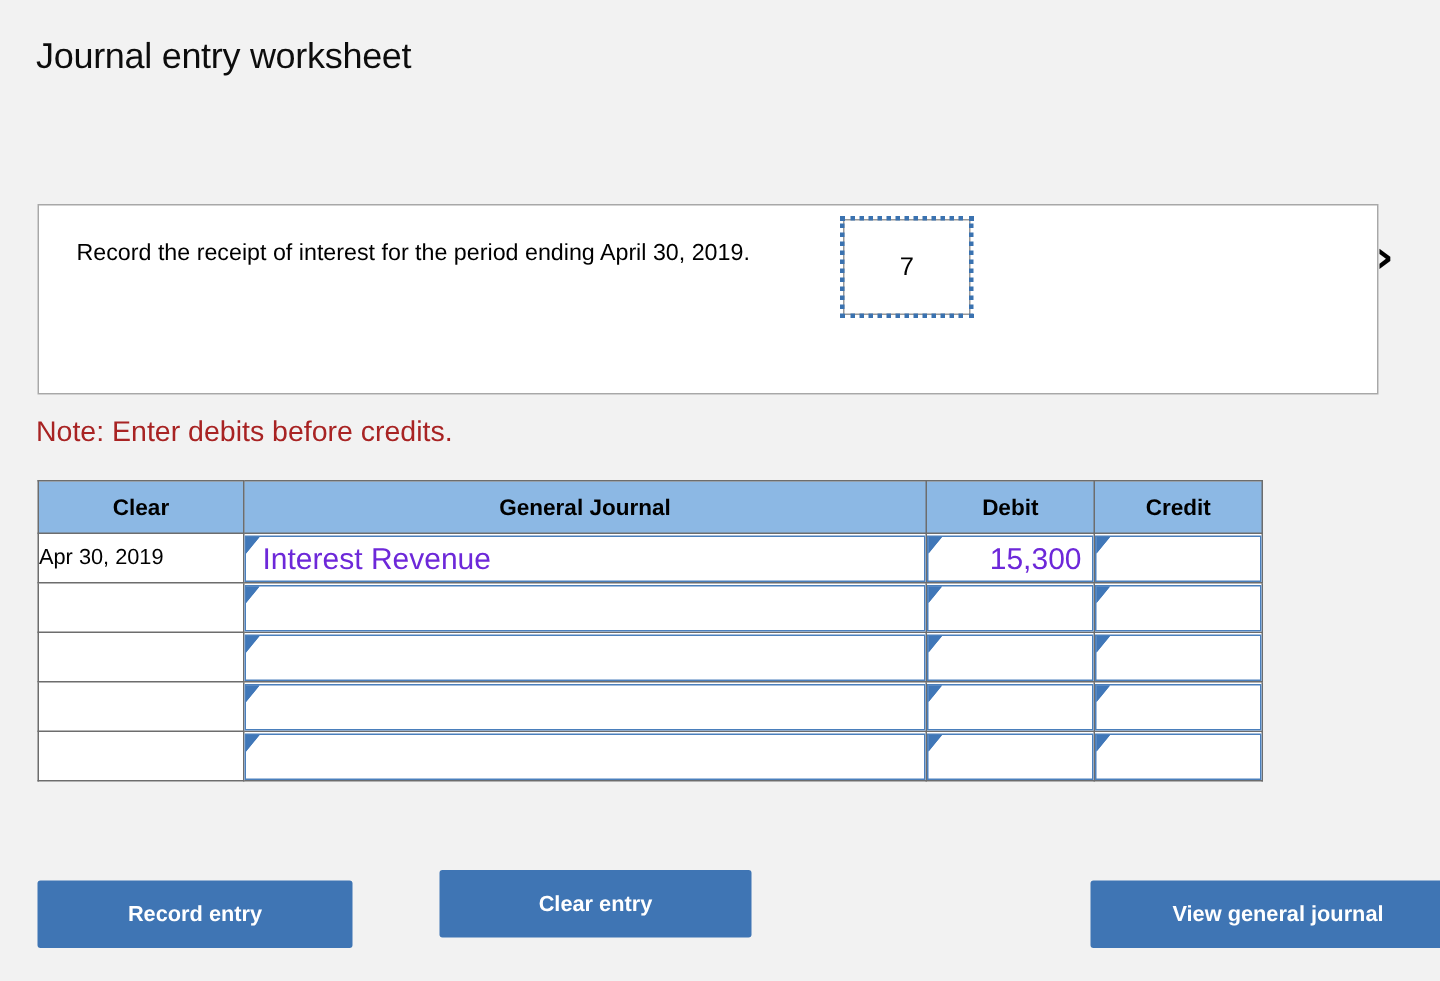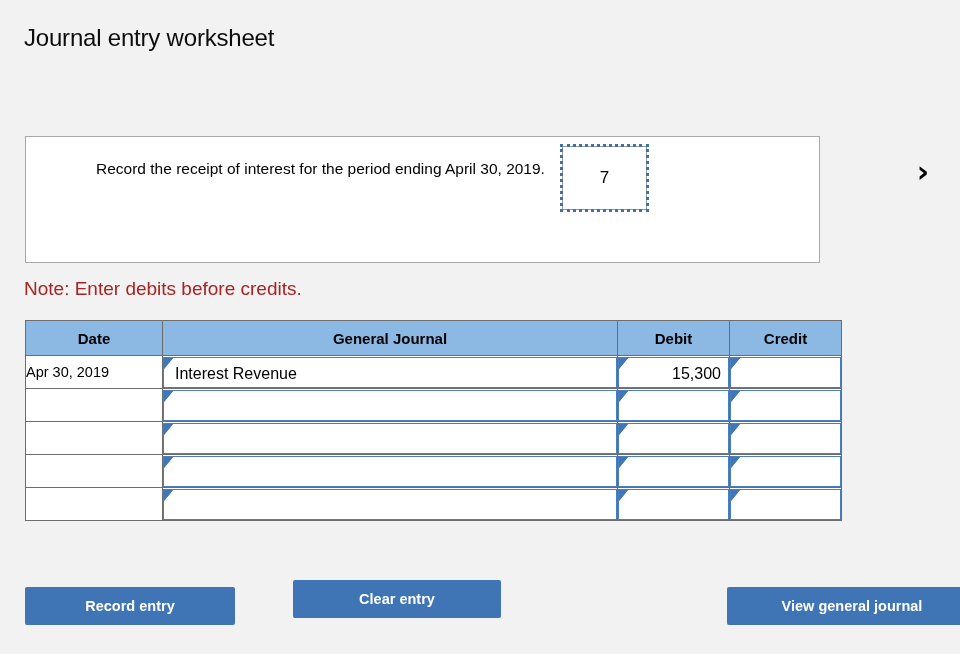--- a/index.html
+++ b/index.html
@@ -91,12 +91,11 @@
     position: absolute;
     left: 25px;
     top: 136px;
-    width: 795px;
+    width: 894px;
     height: 127px;
     background: #ffffff;
     border: 1px solid #a8a8a8;
     z-index: 1;
-    padding-left: 45px;
   }
   #instruction-text {
     margin: 23px 0 0 25px;

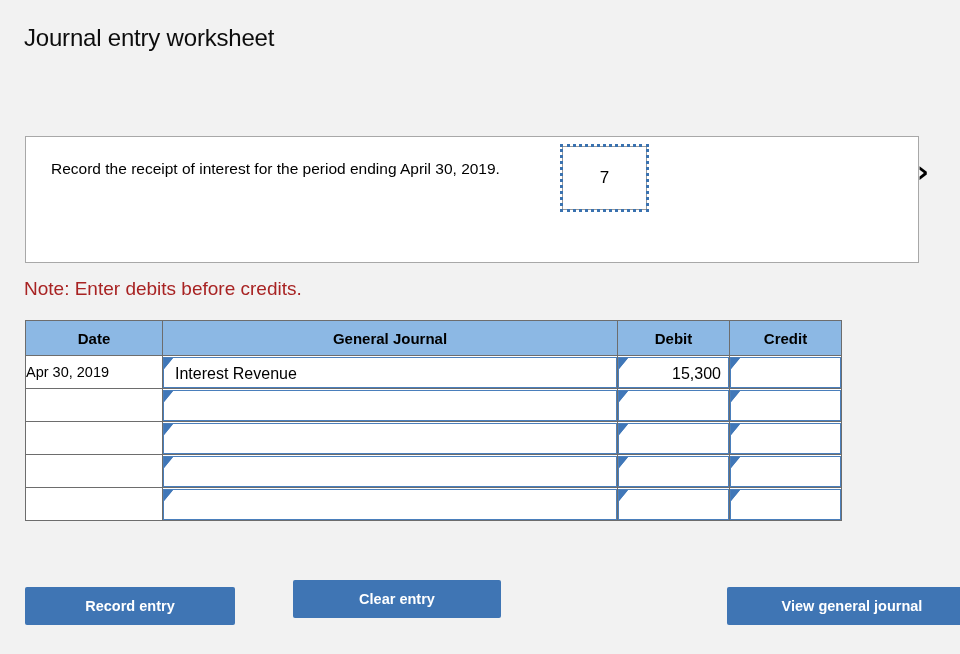--- a/index.html
+++ b/index.html
@@ -244,7 +244,7 @@
   </colgroup>
   <thead>
     <tr>
-      <th>Date</th>
+      <th>Clear</th>
       <th>General Journal</th>
       <th>Debit</th>
       <th>Credit</th>

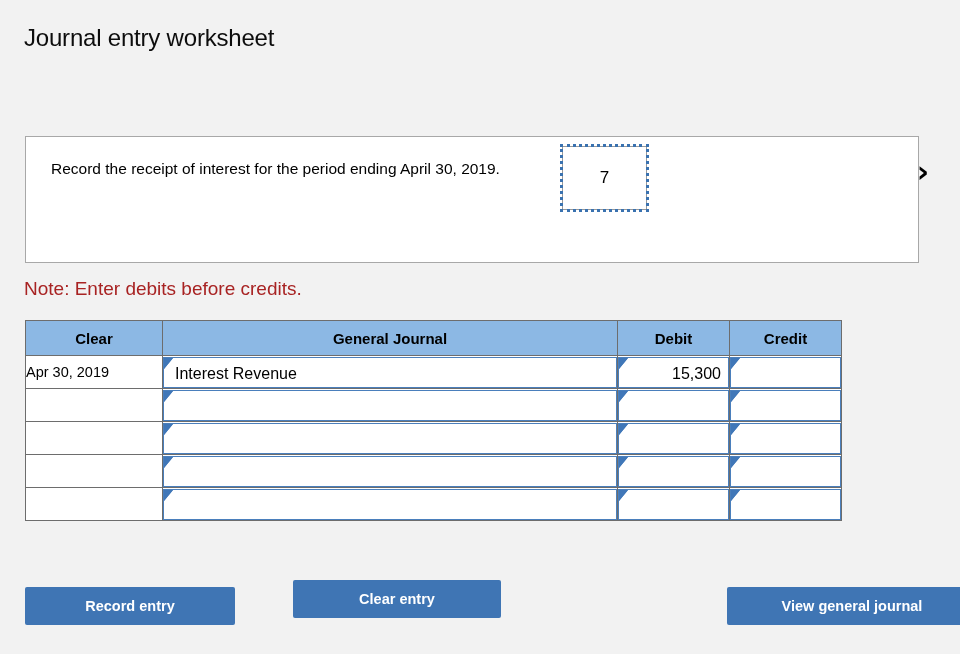--- a/index.html
+++ b/index.html
@@ -184,8 +184,8 @@
     top: 0;
     height: 31px;
     line-height: 31px;
-    font-size: 16px;
-    color: #000000;
+    font-size: 20px;
+    color: #6d28d9;
     white-space: nowrap;
     overflow: hidden;
   }

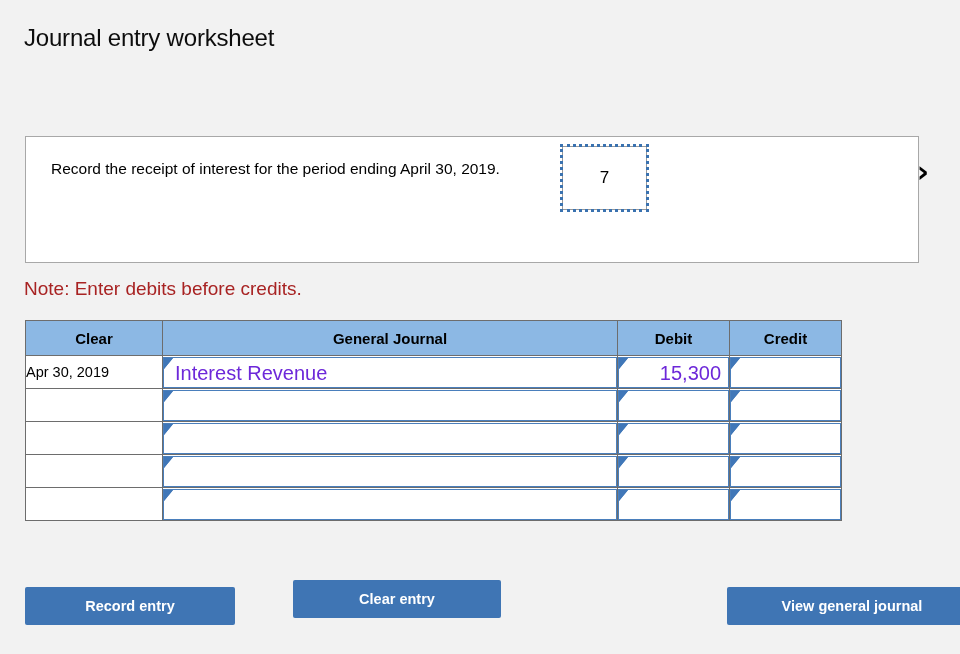--- a/index.html
+++ b/index.html
@@ -196,7 +196,7 @@
   
   .action-btn {
     position: absolute;
-    height: 38px;
+    height: 45px;
     background: #3f75b4;
     color: #ffffff;
     border: none;

